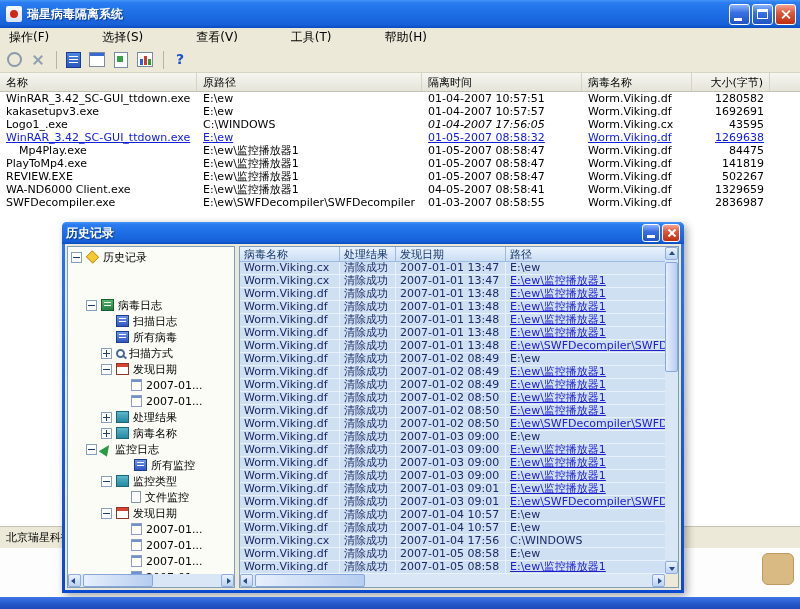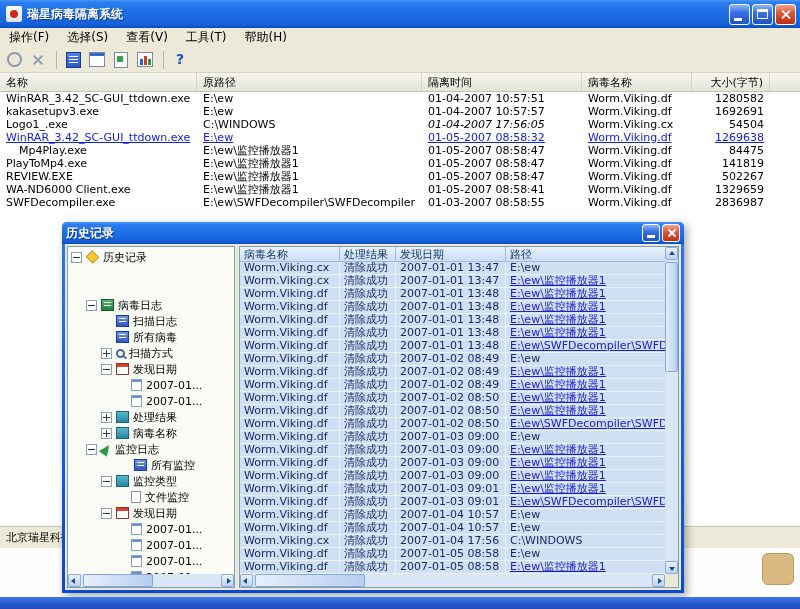--- a/index.html
+++ b/index.html
@@ -21,7 +21,7 @@
   .wb.close::before,.wb.close::after{content:"";position:absolute;left:9px;top:4px;width:2px;height:11px;background:#fff;}
   .wb.close::before{transform:rotate(45deg);}
   .wb.close::after{transform:rotate(-45deg);}
-  .menubar{height:19px;background:#ECE9D8;display:flex;align-items:center;font-size:12px;color:#000;}
+  .menubar{height:19px;background:#ECE9D8;display:flex;align-items:center;font-size:12px;color:#000;gap:35px;}
   .menu-item{padding:1px 9px;}
   .toolbar{height:25px;background:#ECE9D8;border-bottom:1px solid #d8d4c4;display:flex;align-items:center;padding:0 3px;}
   .tb-btn{width:22px;height:22px;display:flex;align-items:center;justify-content:center;margin-right:2px;}

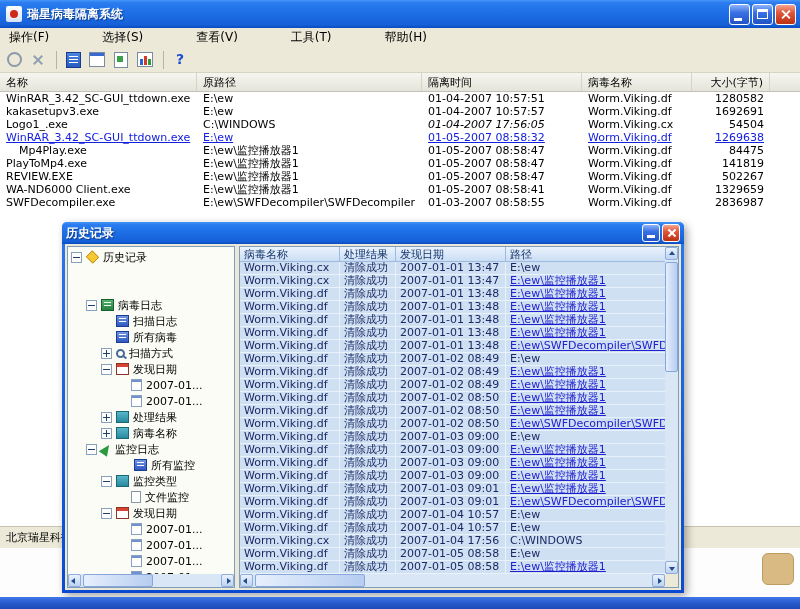--- a/index.html
+++ b/index.html
@@ -195,7 +195,7 @@
           <span class="lv-cell" style="width: 225px;">C:\WINDOWS</span>
           <span class="lv-cell" style="width: 160px; font-style: italic;">01-04-2007 17:56:05</span>
           <span class="lv-cell" style="width: 110px;">Worm.Viking.cx</span>
-          <span class="lv-cell num" style="width: 78px;">54504</span>
+          <span class="lv-cell num" style="width: 78px;">43595</span>
         </div>
         <div class="lv-row sel">
           <span class="lv-cell" style="width: 197px;">WinRAR_3.42_SC-GUI_ttdown.exe</span>

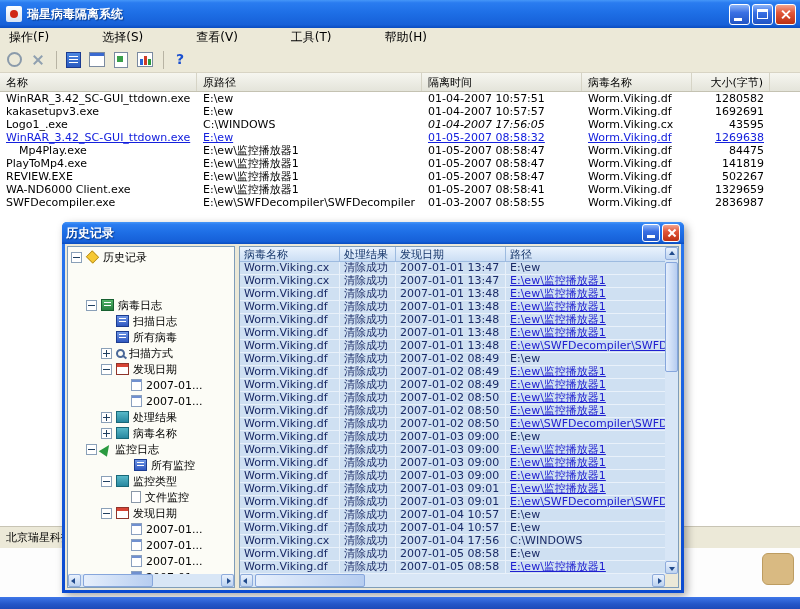--- a/index.html
+++ b/index.html
@@ -228,7 +228,7 @@
         <div class="lv-row">
           <span class="lv-cell" style="width: 197px;">WA-ND6000 Client.exe</span>
           <span class="lv-cell" style="width: 225px;">E:\ew\监控播放器1</span>
-          <span class="lv-cell" style="width: 160px;">01-05-2007 08:58:41</span>
+          <span class="lv-cell" style="width: 160px;">04-05-2007 08:58:41</span>
           <span class="lv-cell" style="width: 110px;">Worm.Viking.df</span>
           <span class="lv-cell num" style="width: 78px;">1329659</span>
         </div>

